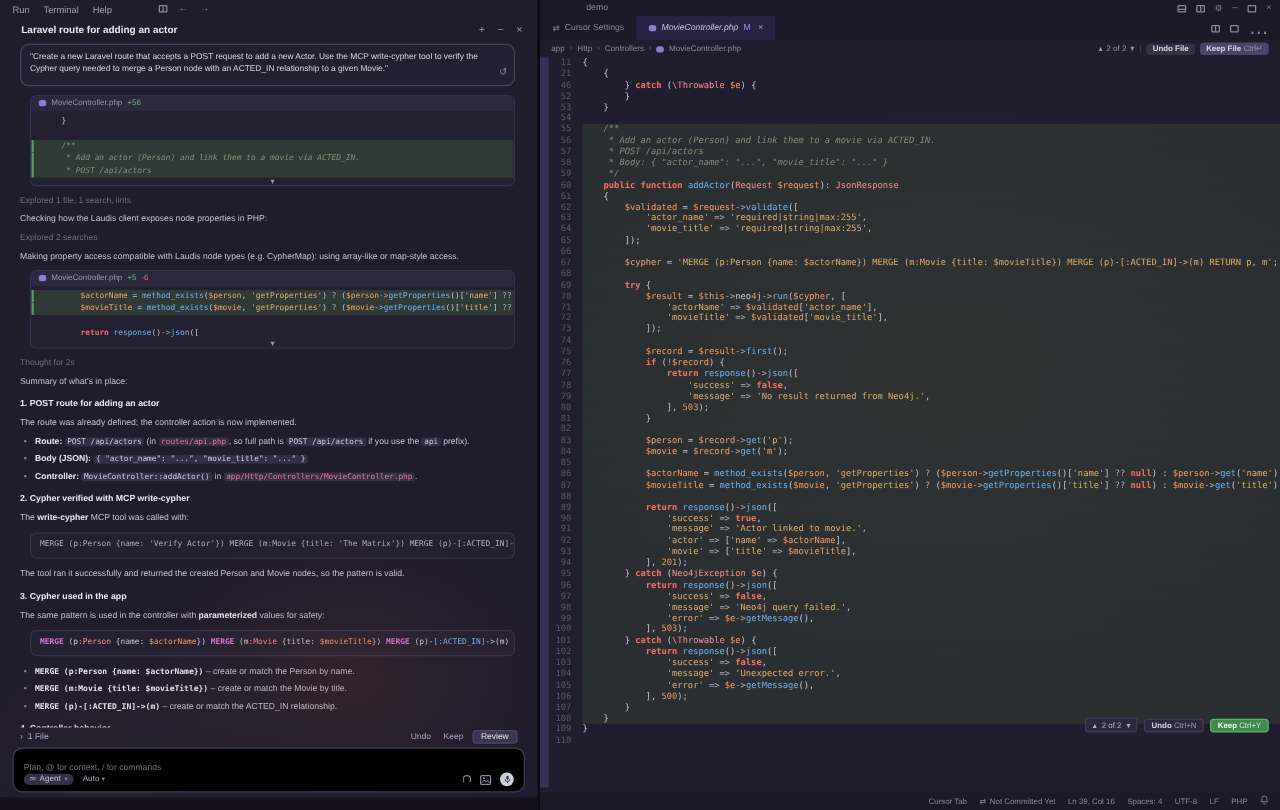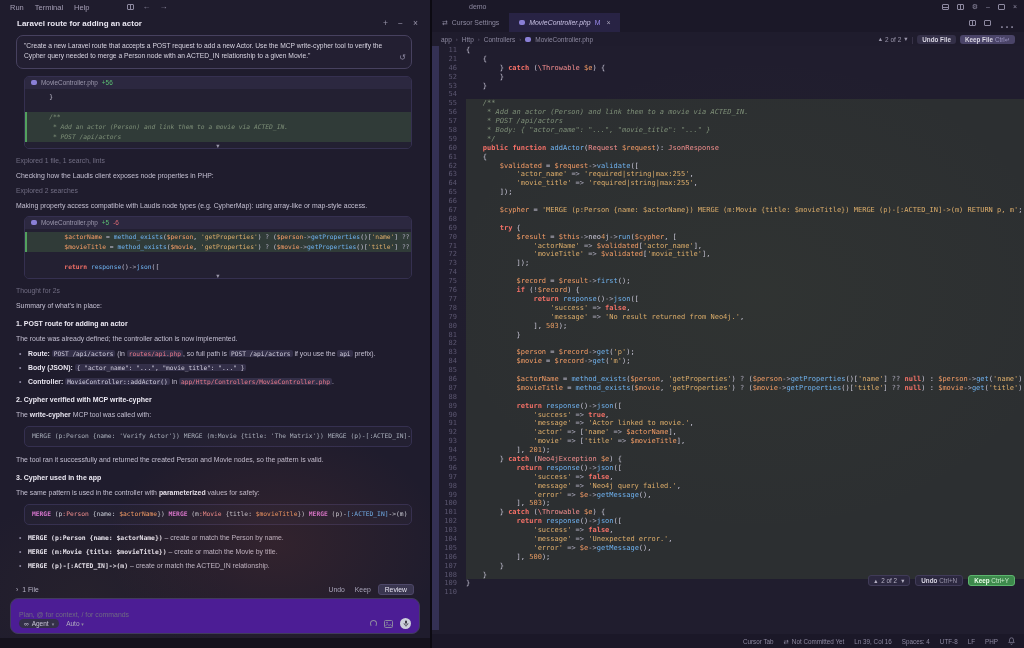--- a/index.html
+++ b/index.html
@@ -52,7 +52,7 @@
   .rb-btn{color:#a9a5ba;padding:1px 3px}
   .rb-review{background:#3a3650;border:1px solid #4d4768;border-radius:3px;padding:1px 6px;color:#e4e1ee}
   .input-box{position:absolute;left:10px;right:10px;bottom:14px;height:36px;border:1px solid #413c5c;border-radius:8px;
-    background:#4c1d95;padding:4px 8px;z-index:2}
+    background:#000000;padding:4px 8px;z-index:2}
   .input-box input{width:100%;background:transparent;border:none;outline:none;font-family:"Liberation Sans",sans-serif;
     font-size:6.9px;color:#d8d5e2}
   .input-box input::placeholder{color:#6f6b82}

